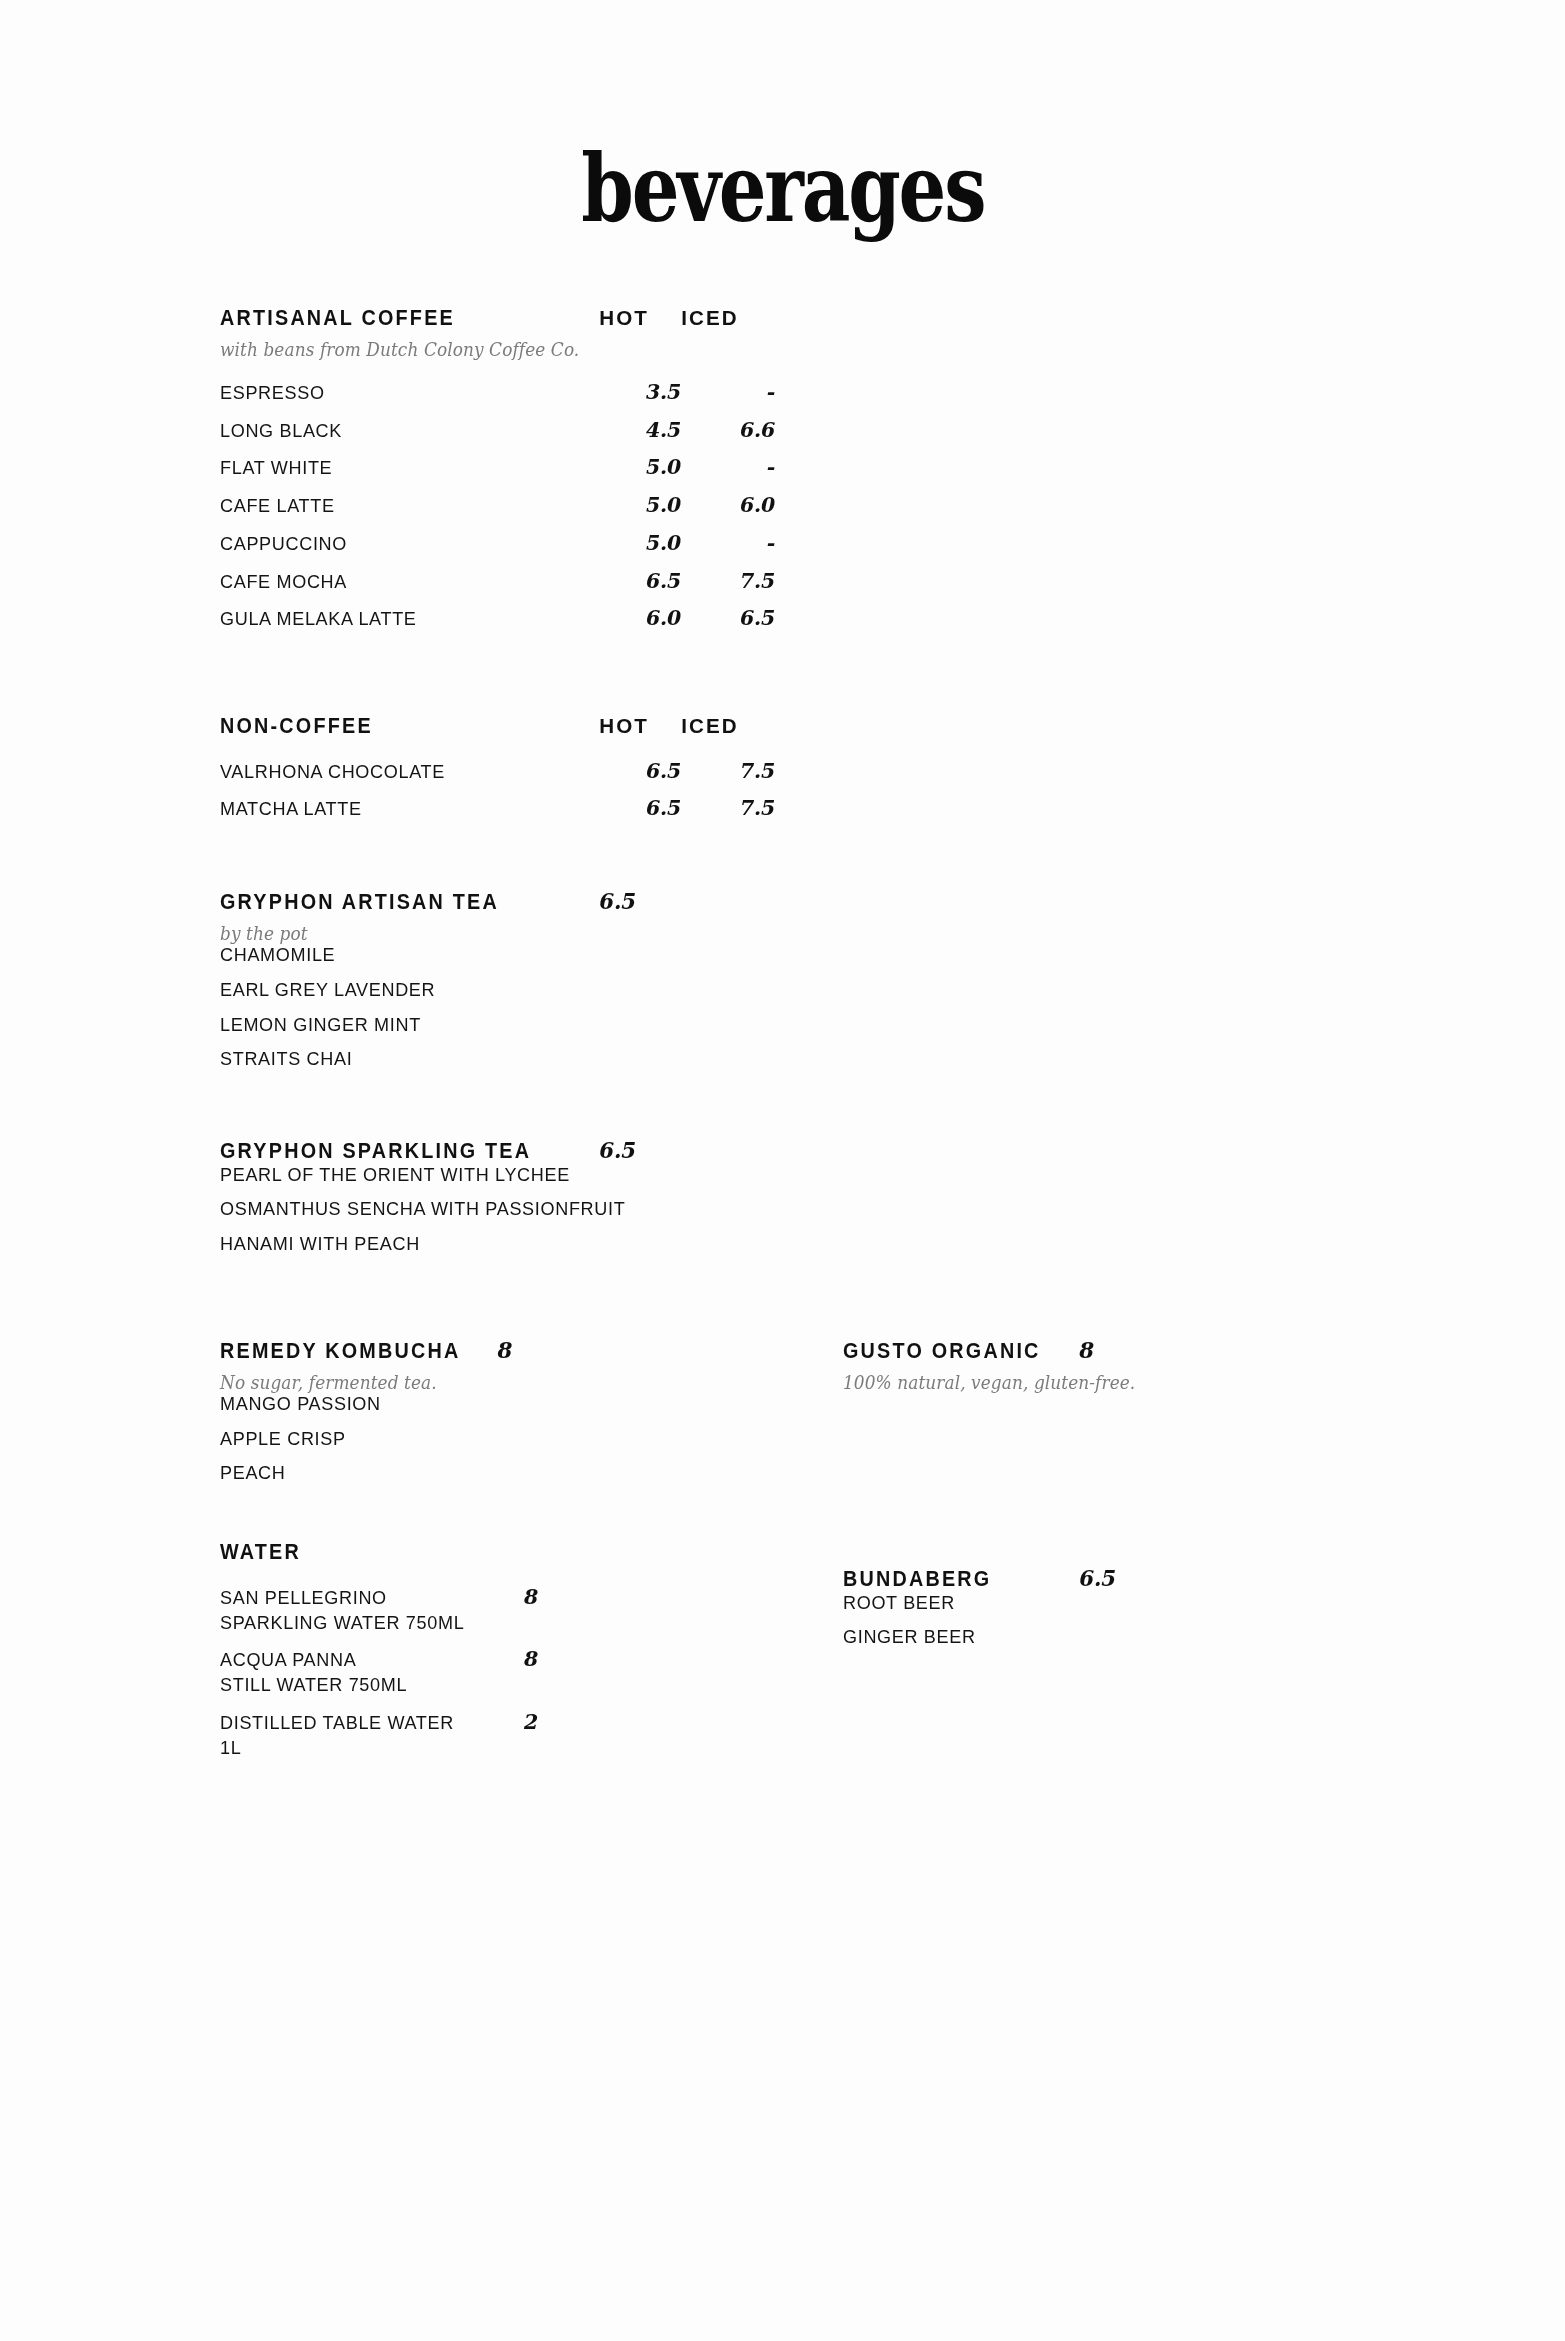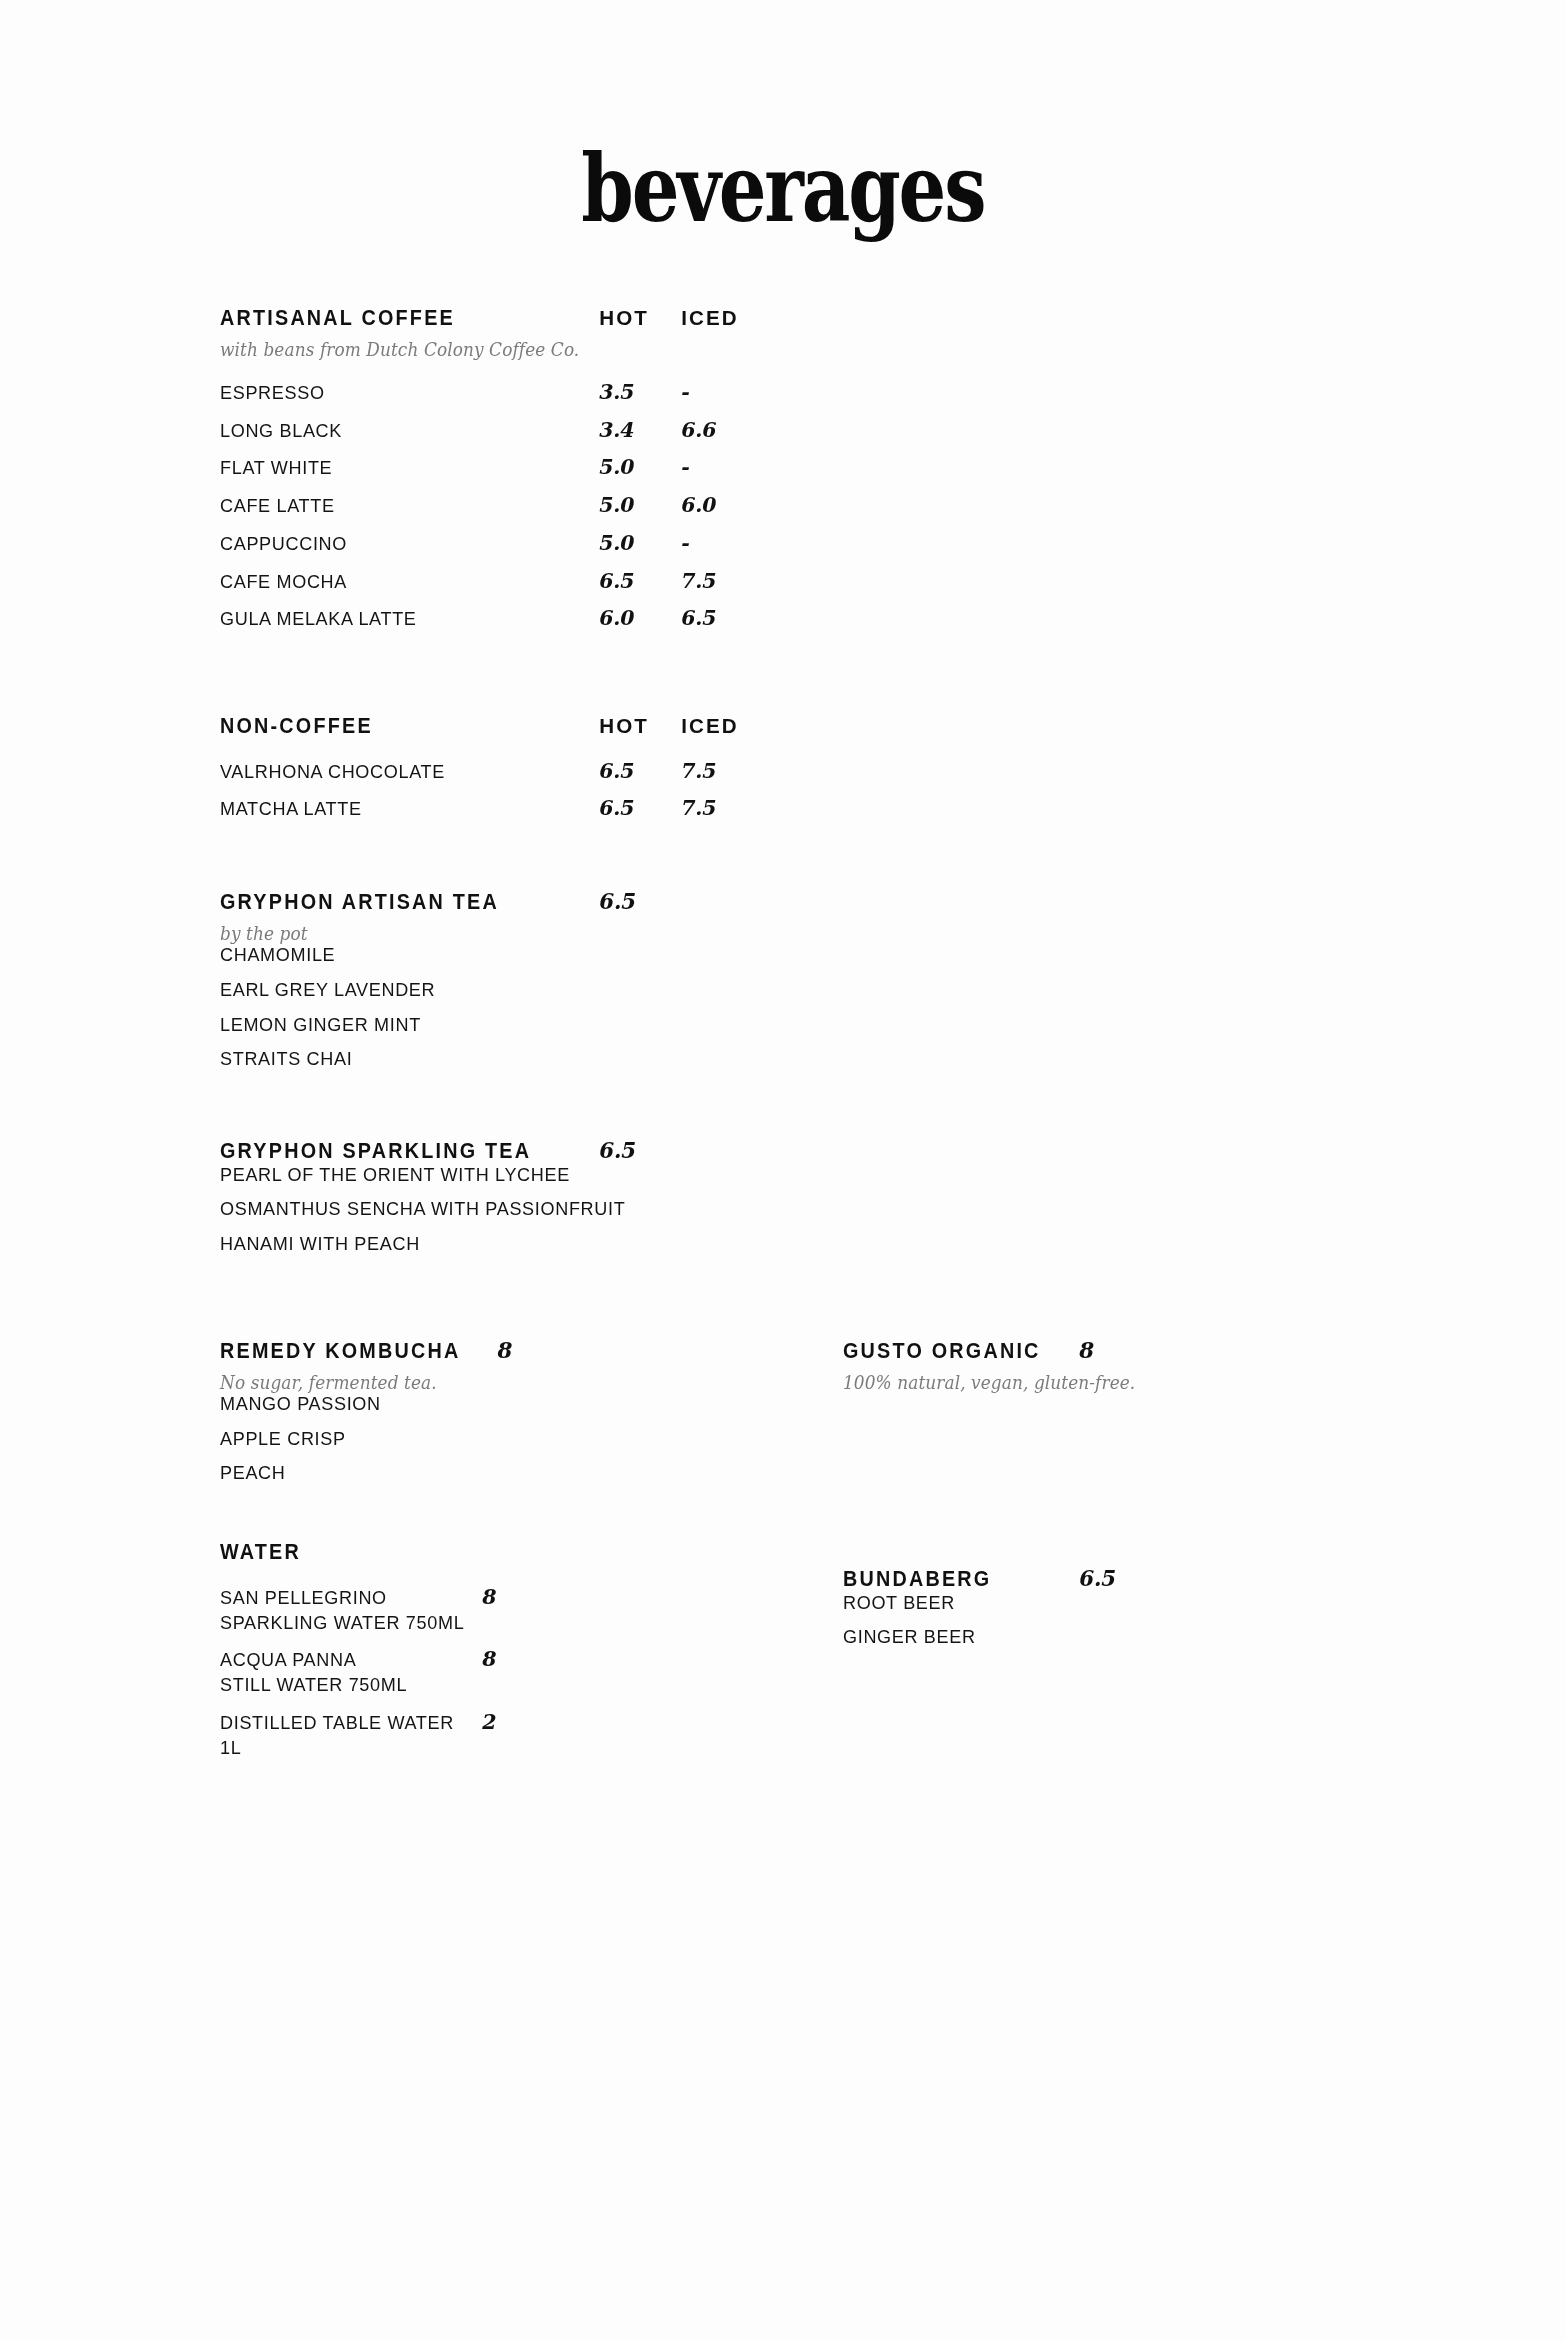--- a/index.html
+++ b/index.html
@@ -131,6 +131,7 @@
     color: #111;
     letter-spacing: -0.2px;
     line-height: 1.22;
+    text-align: right;
   }
 
   

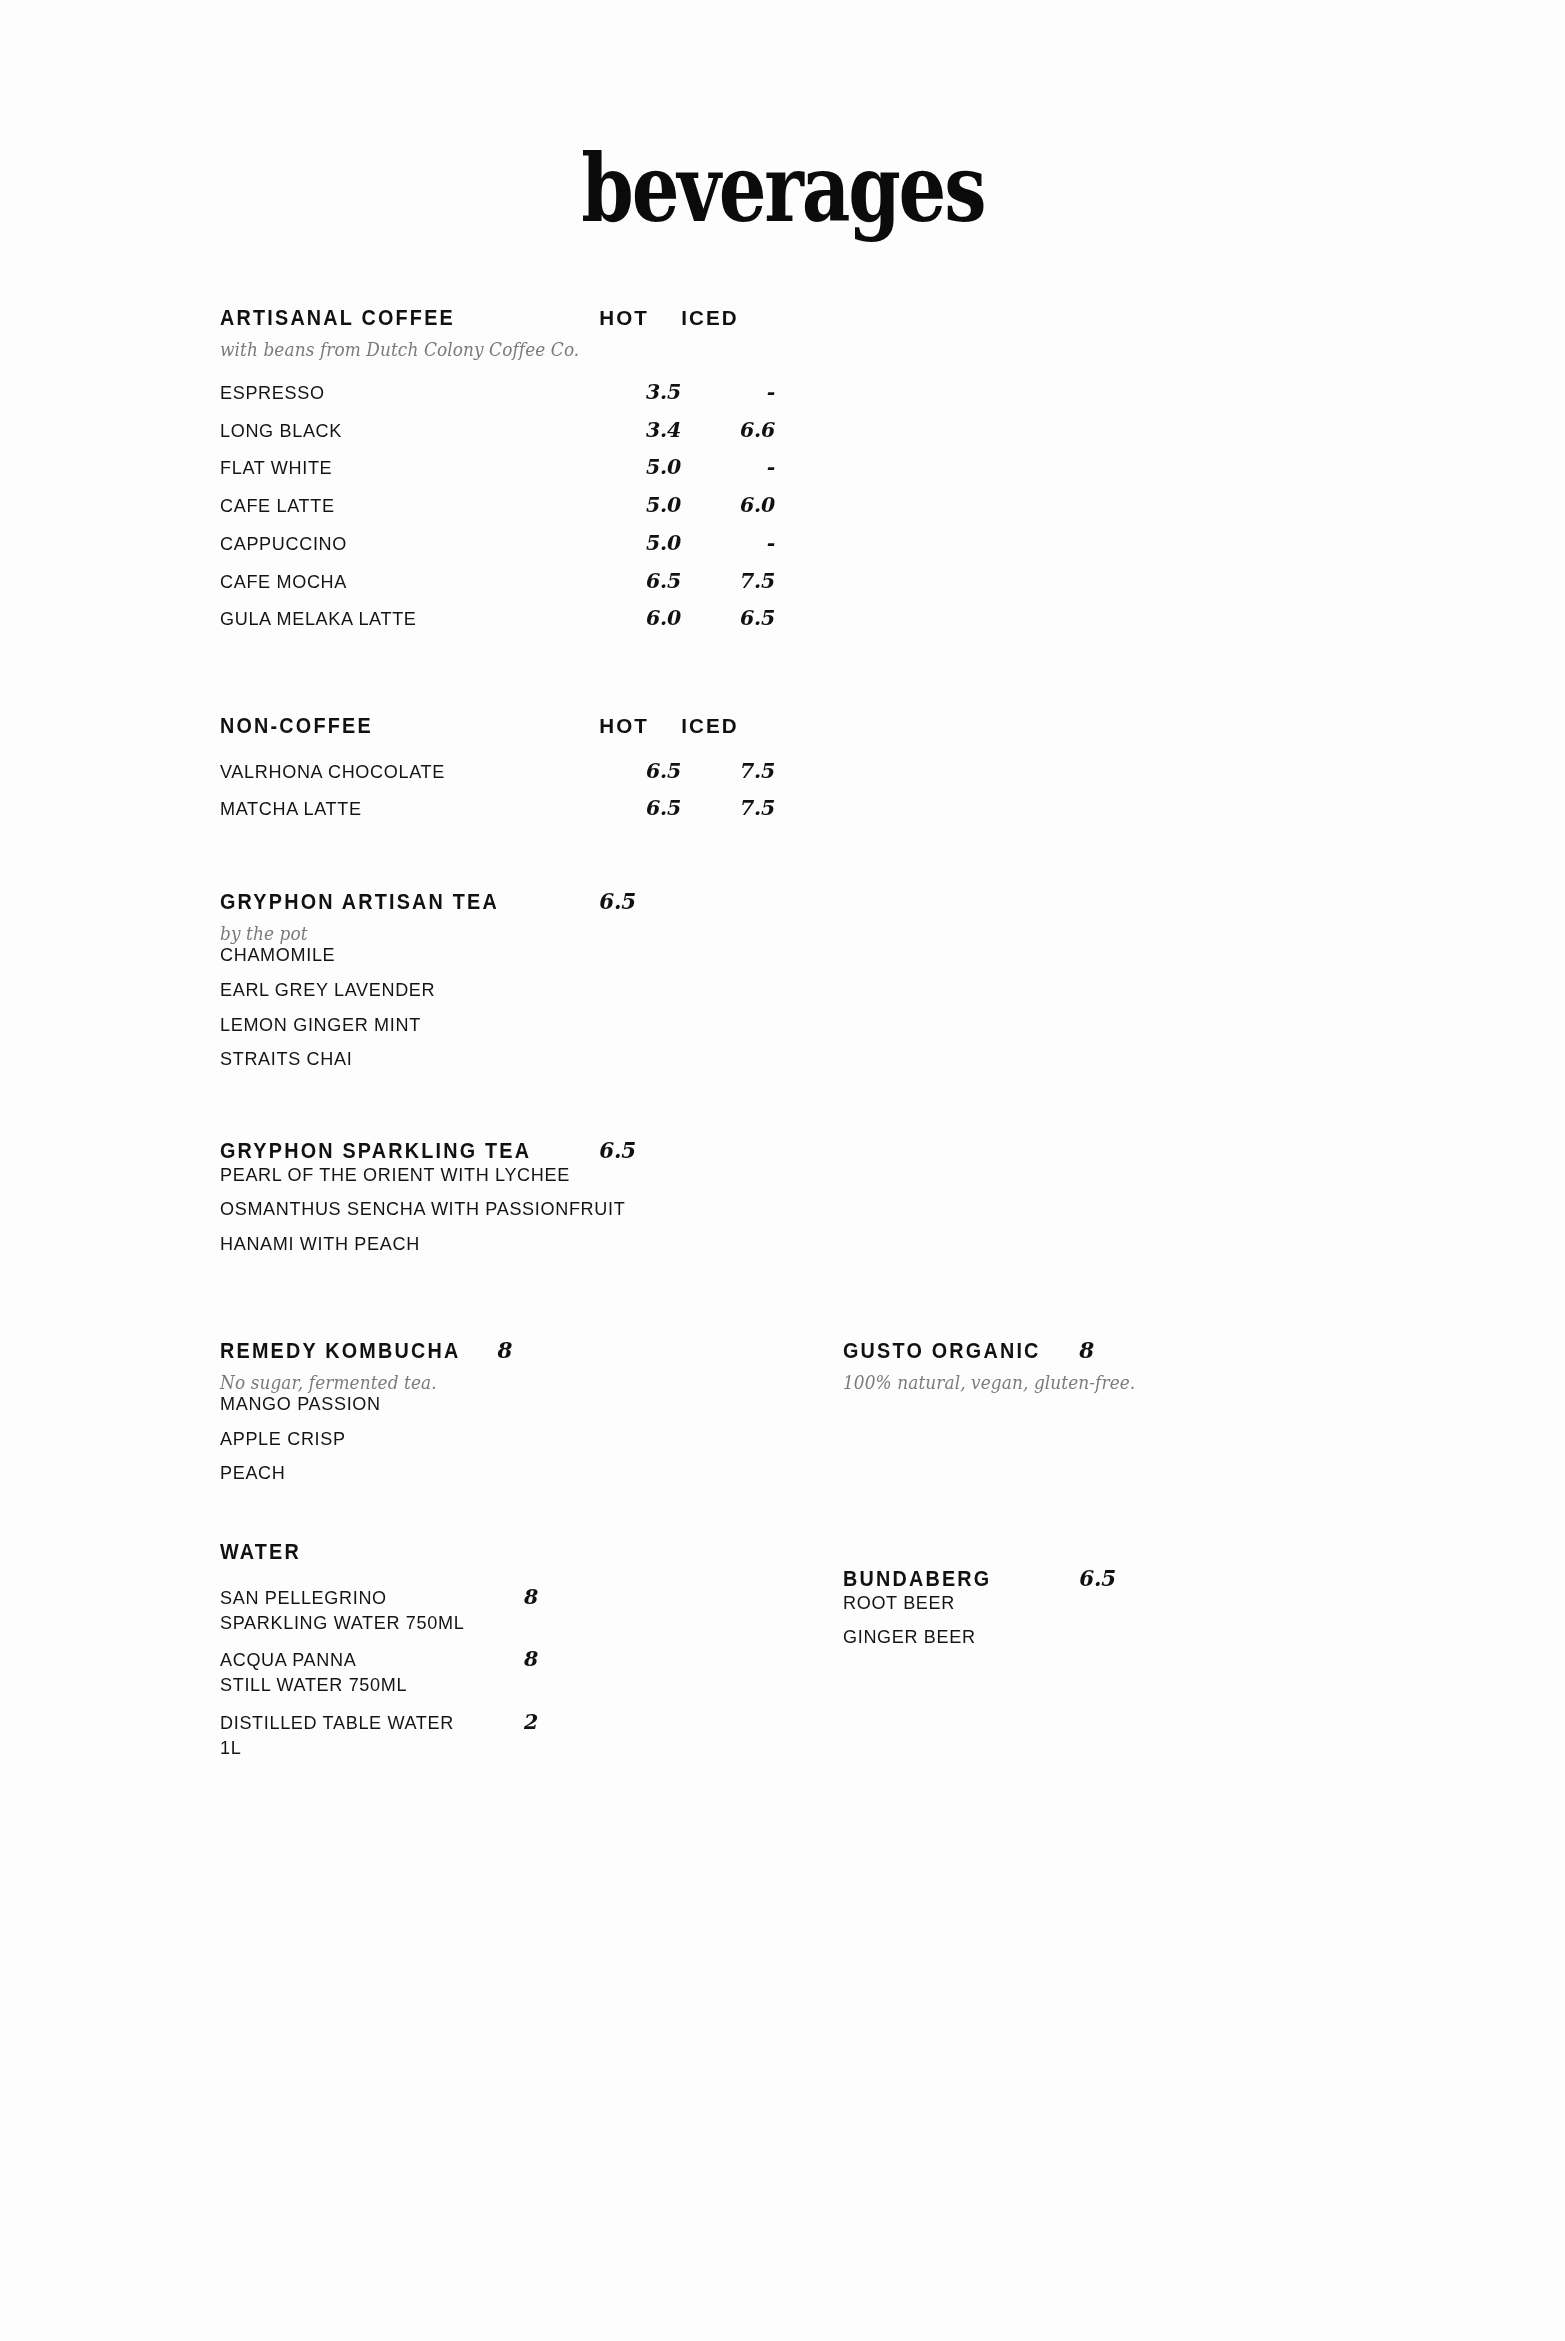--- a/index.html
+++ b/index.html
@@ -202,7 +202,7 @@
         </div>
         <div class="row">
           <div class="name w-name-coffee">LONG BLACK</div>
-          <div class="price w-hot">3.4</div>
+          <div class="price w-hot">4.5</div>
           <div class="price w-iced">6.6</div>
         </div>
         <div class="row">

